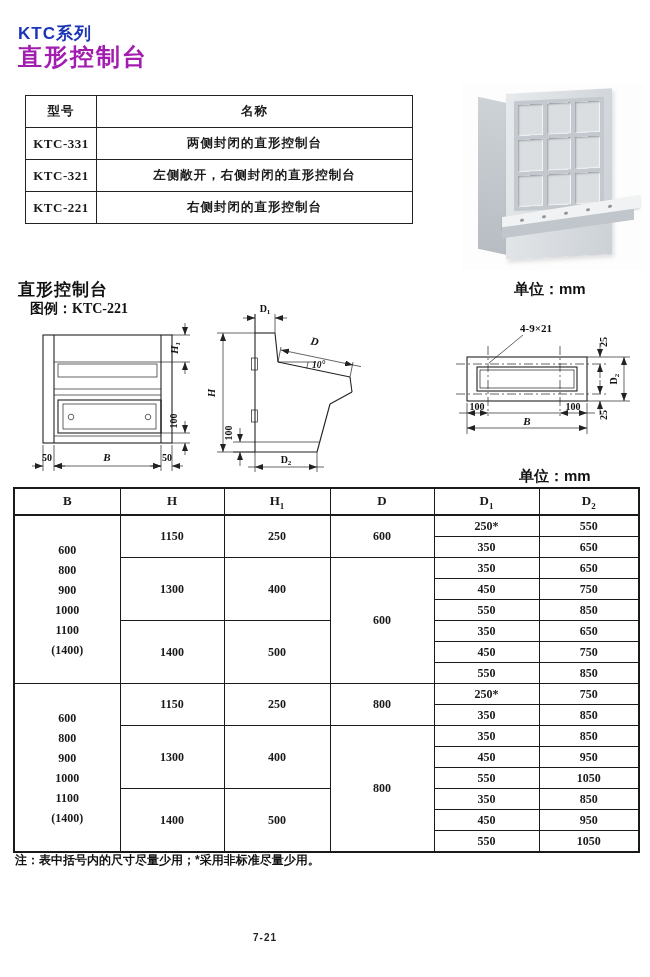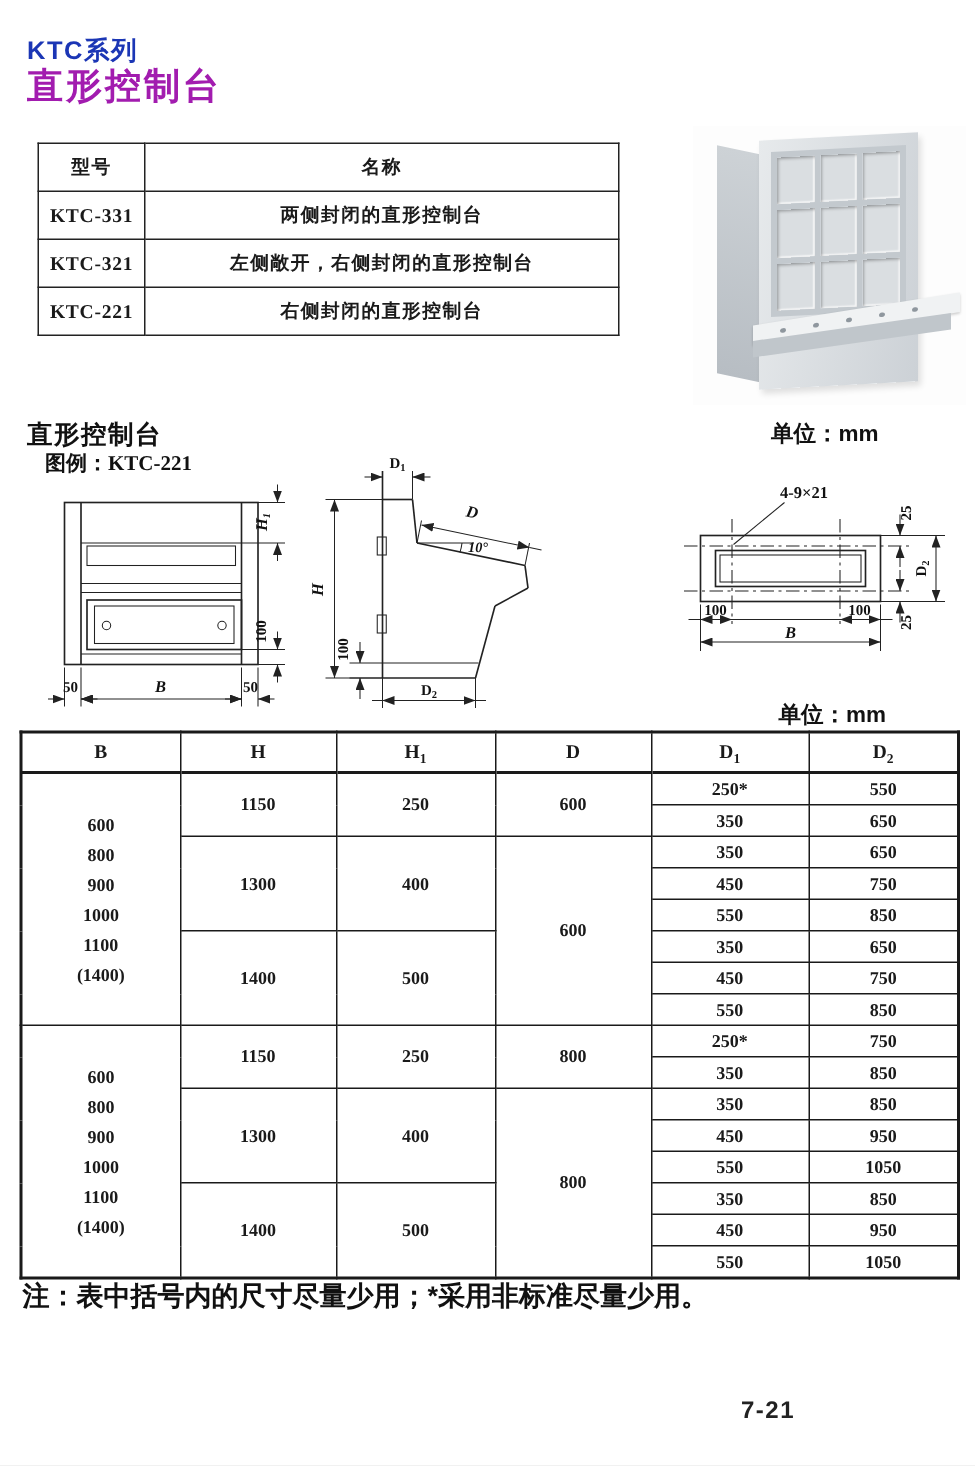--- a/index.html
+++ b/index.html
@@ -68,7 +68,7 @@
   .dims sub{font-size:9px;}
 
   .note{left:15px;top:852px;font-family:"Liberation Sans","DejaVu Sans",sans-serif;
-        font-weight:bold;font-size:18px;color:#111;}
+        font-weight:bold;font-size:12px;color:#111;}
   .pagenum{left:0;top:932px;width:530px;text-align:right;
         font-family:"Liberation Sans","DejaVu Sans",sans-serif;font-weight:bold;
         font-size:16px;letter-spacing:1px;color:#222;}

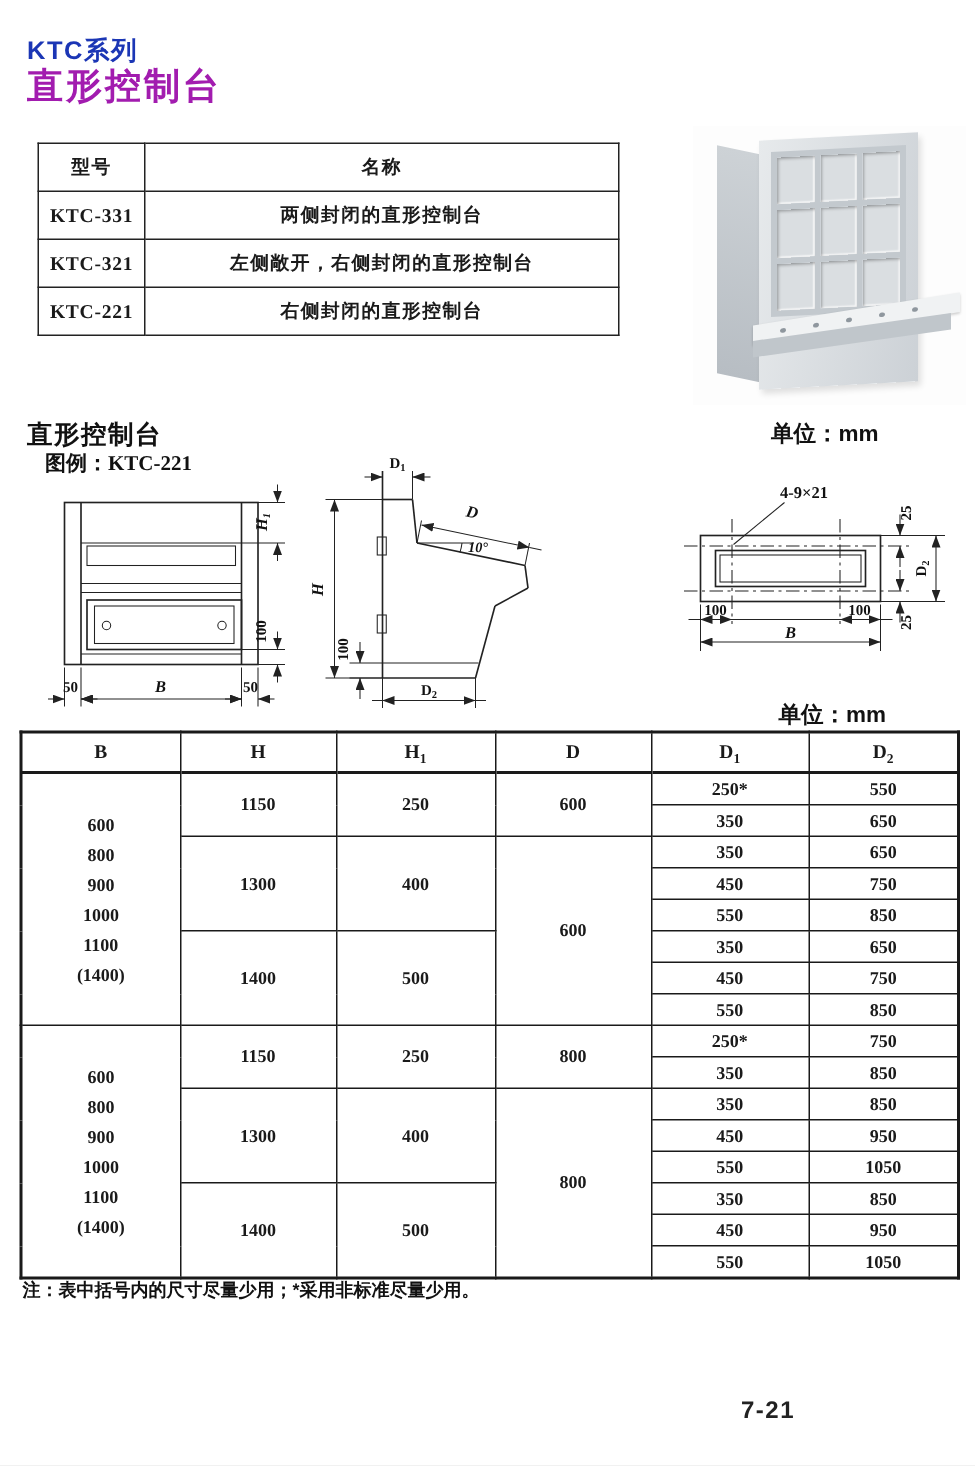--- a/index.html
+++ b/index.html
@@ -69,9 +69,9 @@
 
   .note{left:15px;top:852px;font-family:"Liberation Sans","DejaVu Sans",sans-serif;
         font-weight:bold;font-size:12px;color:#111;}
-  .pagenum{left:0;top:932px;width:530px;text-align:right;
+  .pagenum{left:0;top:932px;width:530px;text-align:center;
         font-family:"Liberation Sans","DejaVu Sans",sans-serif;font-weight:bold;
-        font-size:16px;letter-spacing:1px;color:#222;}
+        font-size:10px;letter-spacing:1px;color:#222;}
 </style>
 </head>
 <body>

